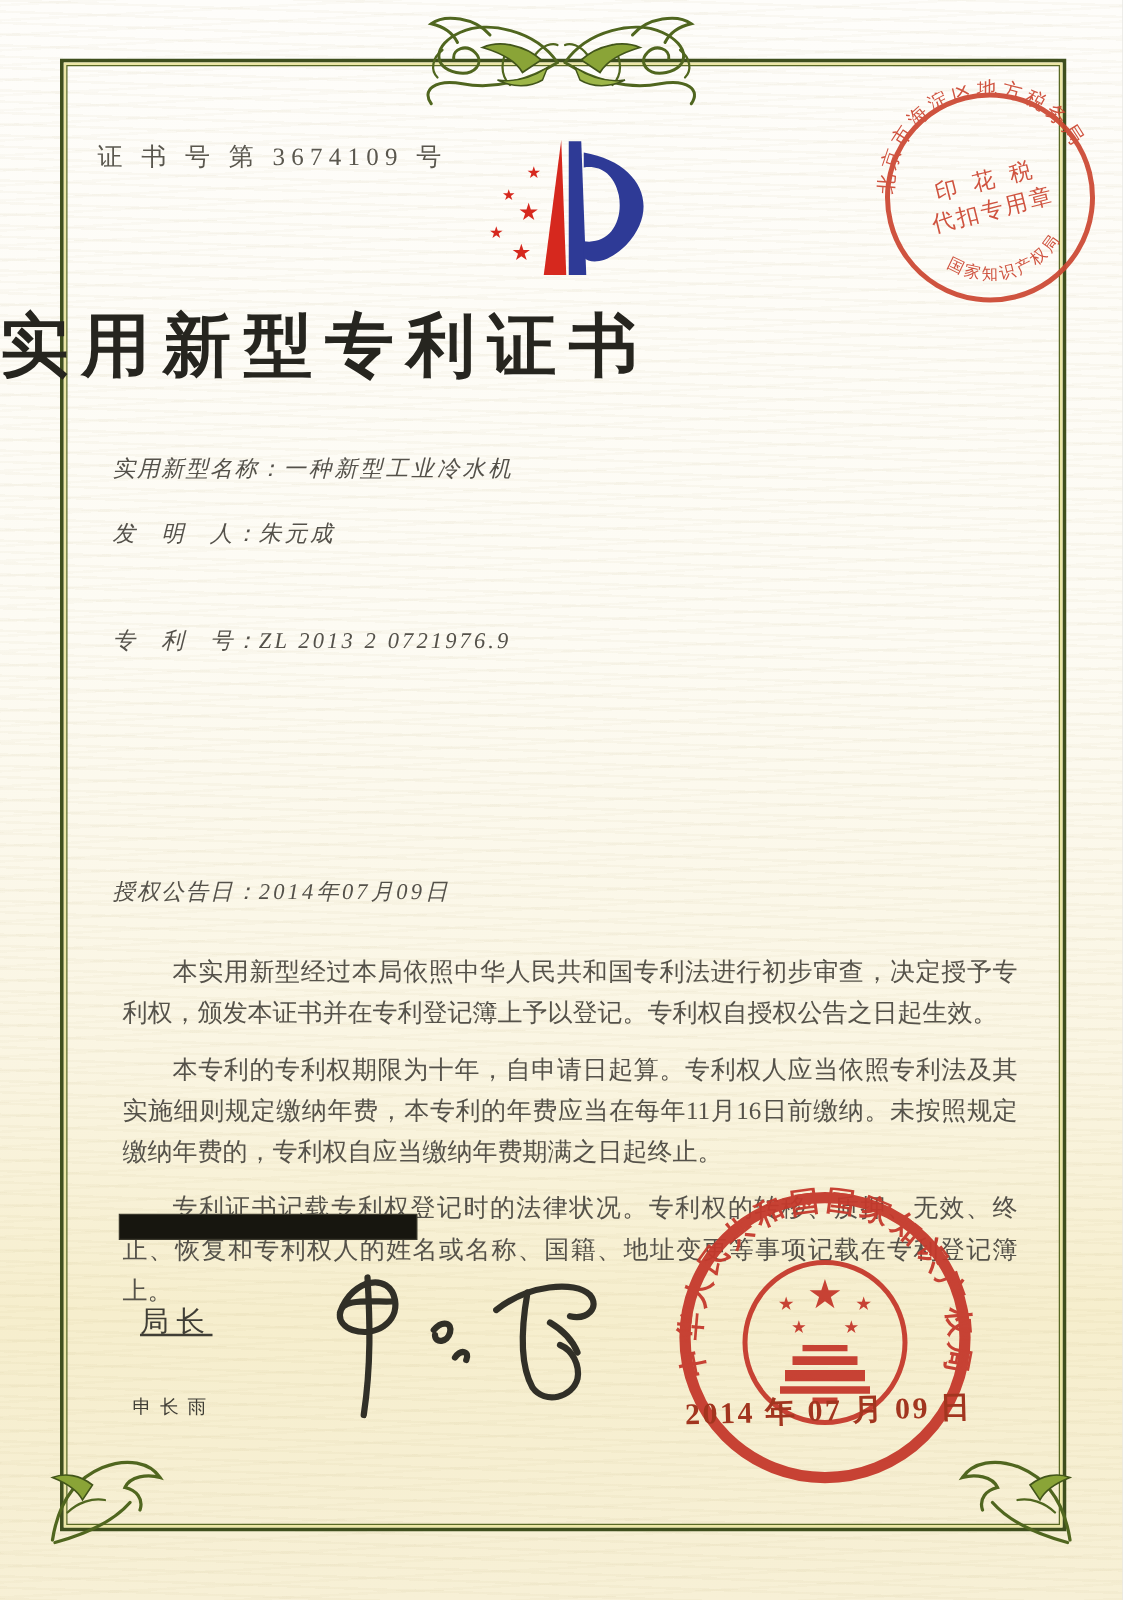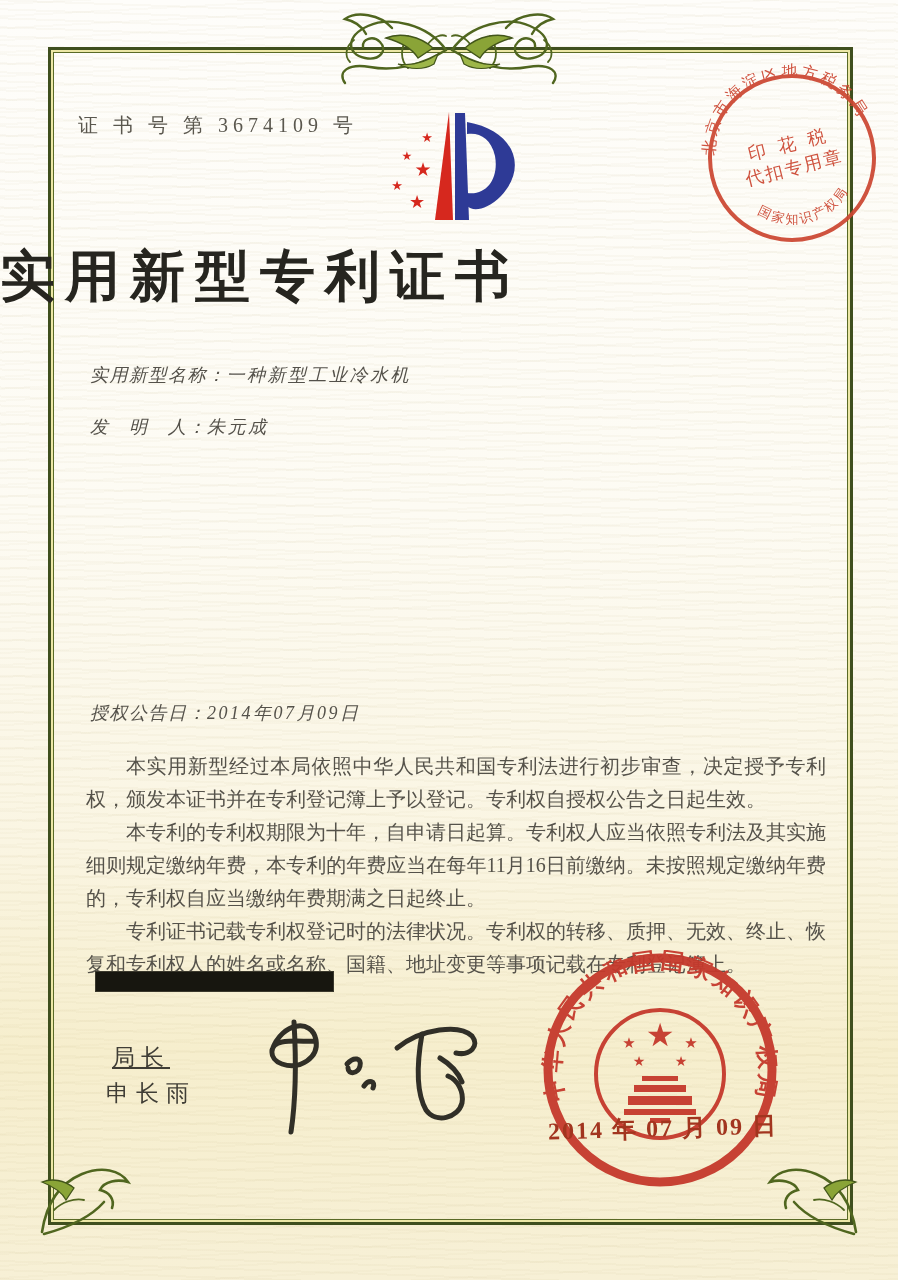--- a/index.html
+++ b/index.html
@@ -126,6 +126,9 @@
   <div class="field" style="top:415px;">
     <span class="lab">发　明　人：</span><span class="val">朱元成</span>
   </div>
+  <div class="field" style="top:500px;">
+    <span class="lab">专　利　号：</span><span class="val">ZL 2013 2 0721976.9</span>
+  </div>
   <div class="field" style="top:701px;">
     <span class="lab">授权公告日：</span><span class="val">2014年07月09日</span>
   </div>

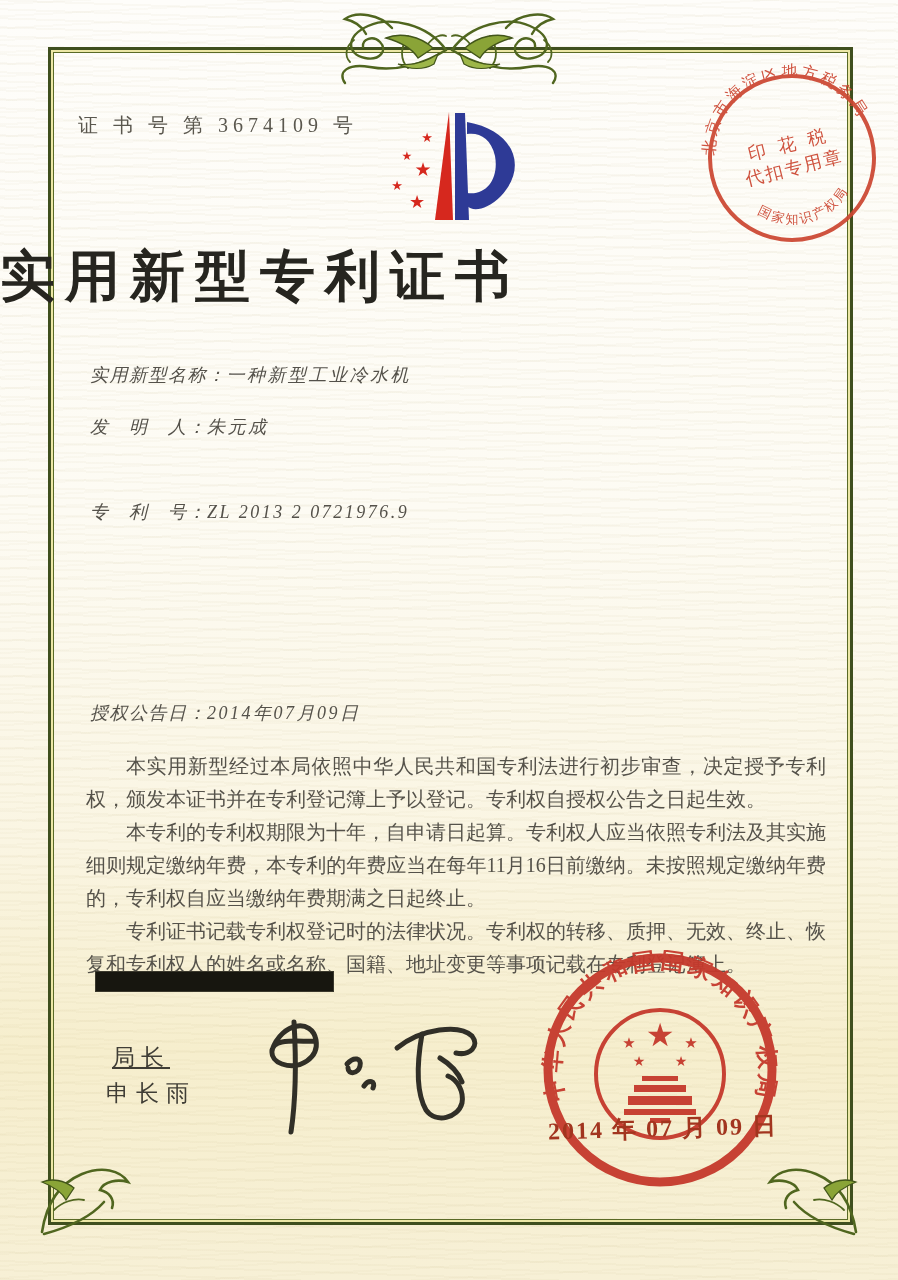--- a/index.html
+++ b/index.html
@@ -23,7 +23,7 @@
   .field .val{letter-spacing:2.5px;}
   .paras{position:absolute;left:86px;top:750px;width:740px;font-size:20px;line-height:33px;
          text-align:justify;color:#55524a;}
-  .paras p{margin:0;text-indent:2em;}
+  .paras p{margin:12px;text-indent:2em;}
   .barcode{position:absolute;left:96px;top:972px;width:237px;height:19px;background:#17160f;
            box-shadow:0 0 0 1px #3a382c;}
   .sig-title{position:absolute;left:112px;top:1042px;font-size:23px;letter-spacing:6px;color:#403e36;text-decoration:underline;}

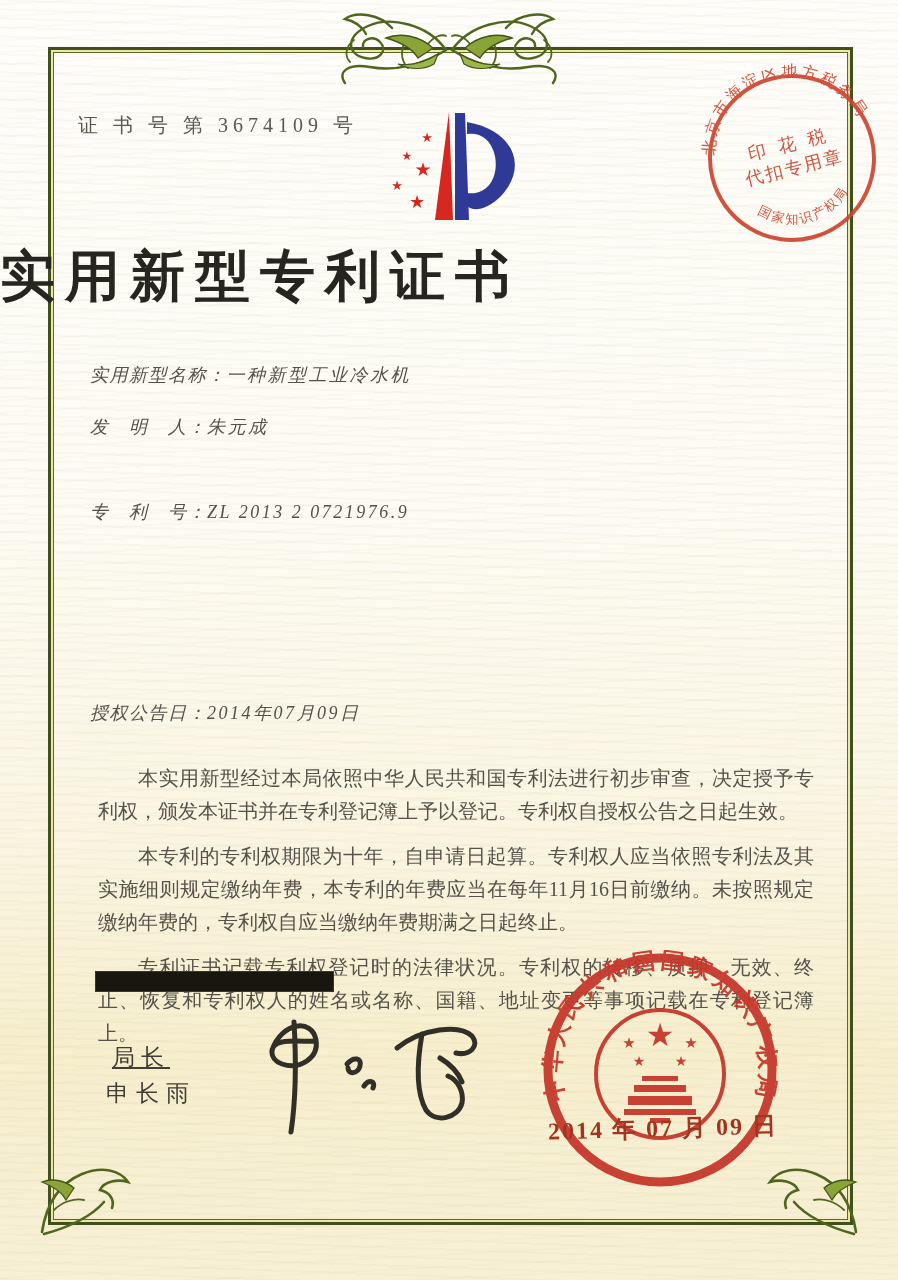--- a/index.html
+++ b/index.html
@@ -27,7 +27,7 @@
   .barcode{position:absolute;left:96px;top:972px;width:237px;height:19px;background:#17160f;
            box-shadow:0 0 0 1px #3a382c;}
   .sig-title{position:absolute;left:112px;top:1042px;font-size:23px;letter-spacing:6px;color:#403e36;text-decoration:underline;}
-  .sig-name{position:absolute;left:106px;top:1078px;font-size:23px;letter-spacing:7px;color:#403e36;font-family:Liberation Serif, serif;}
+  .sig-name{position:absolute;left:106px;top:1116px;font-size:15px;letter-spacing:7px;color:#403e36;font-family:Liberation Serif, serif;}
   .sig-script{position:absolute;left:212px;top:1006px;}
   .seal-tax{position:absolute;left:700px;top:66px;width:184px;height:184px;transform:rotate(-14deg);opacity:.93;}
   .seal-sipo{position:absolute;left:540px;top:950px;width:240px;height:240px;opacity:.95;}

